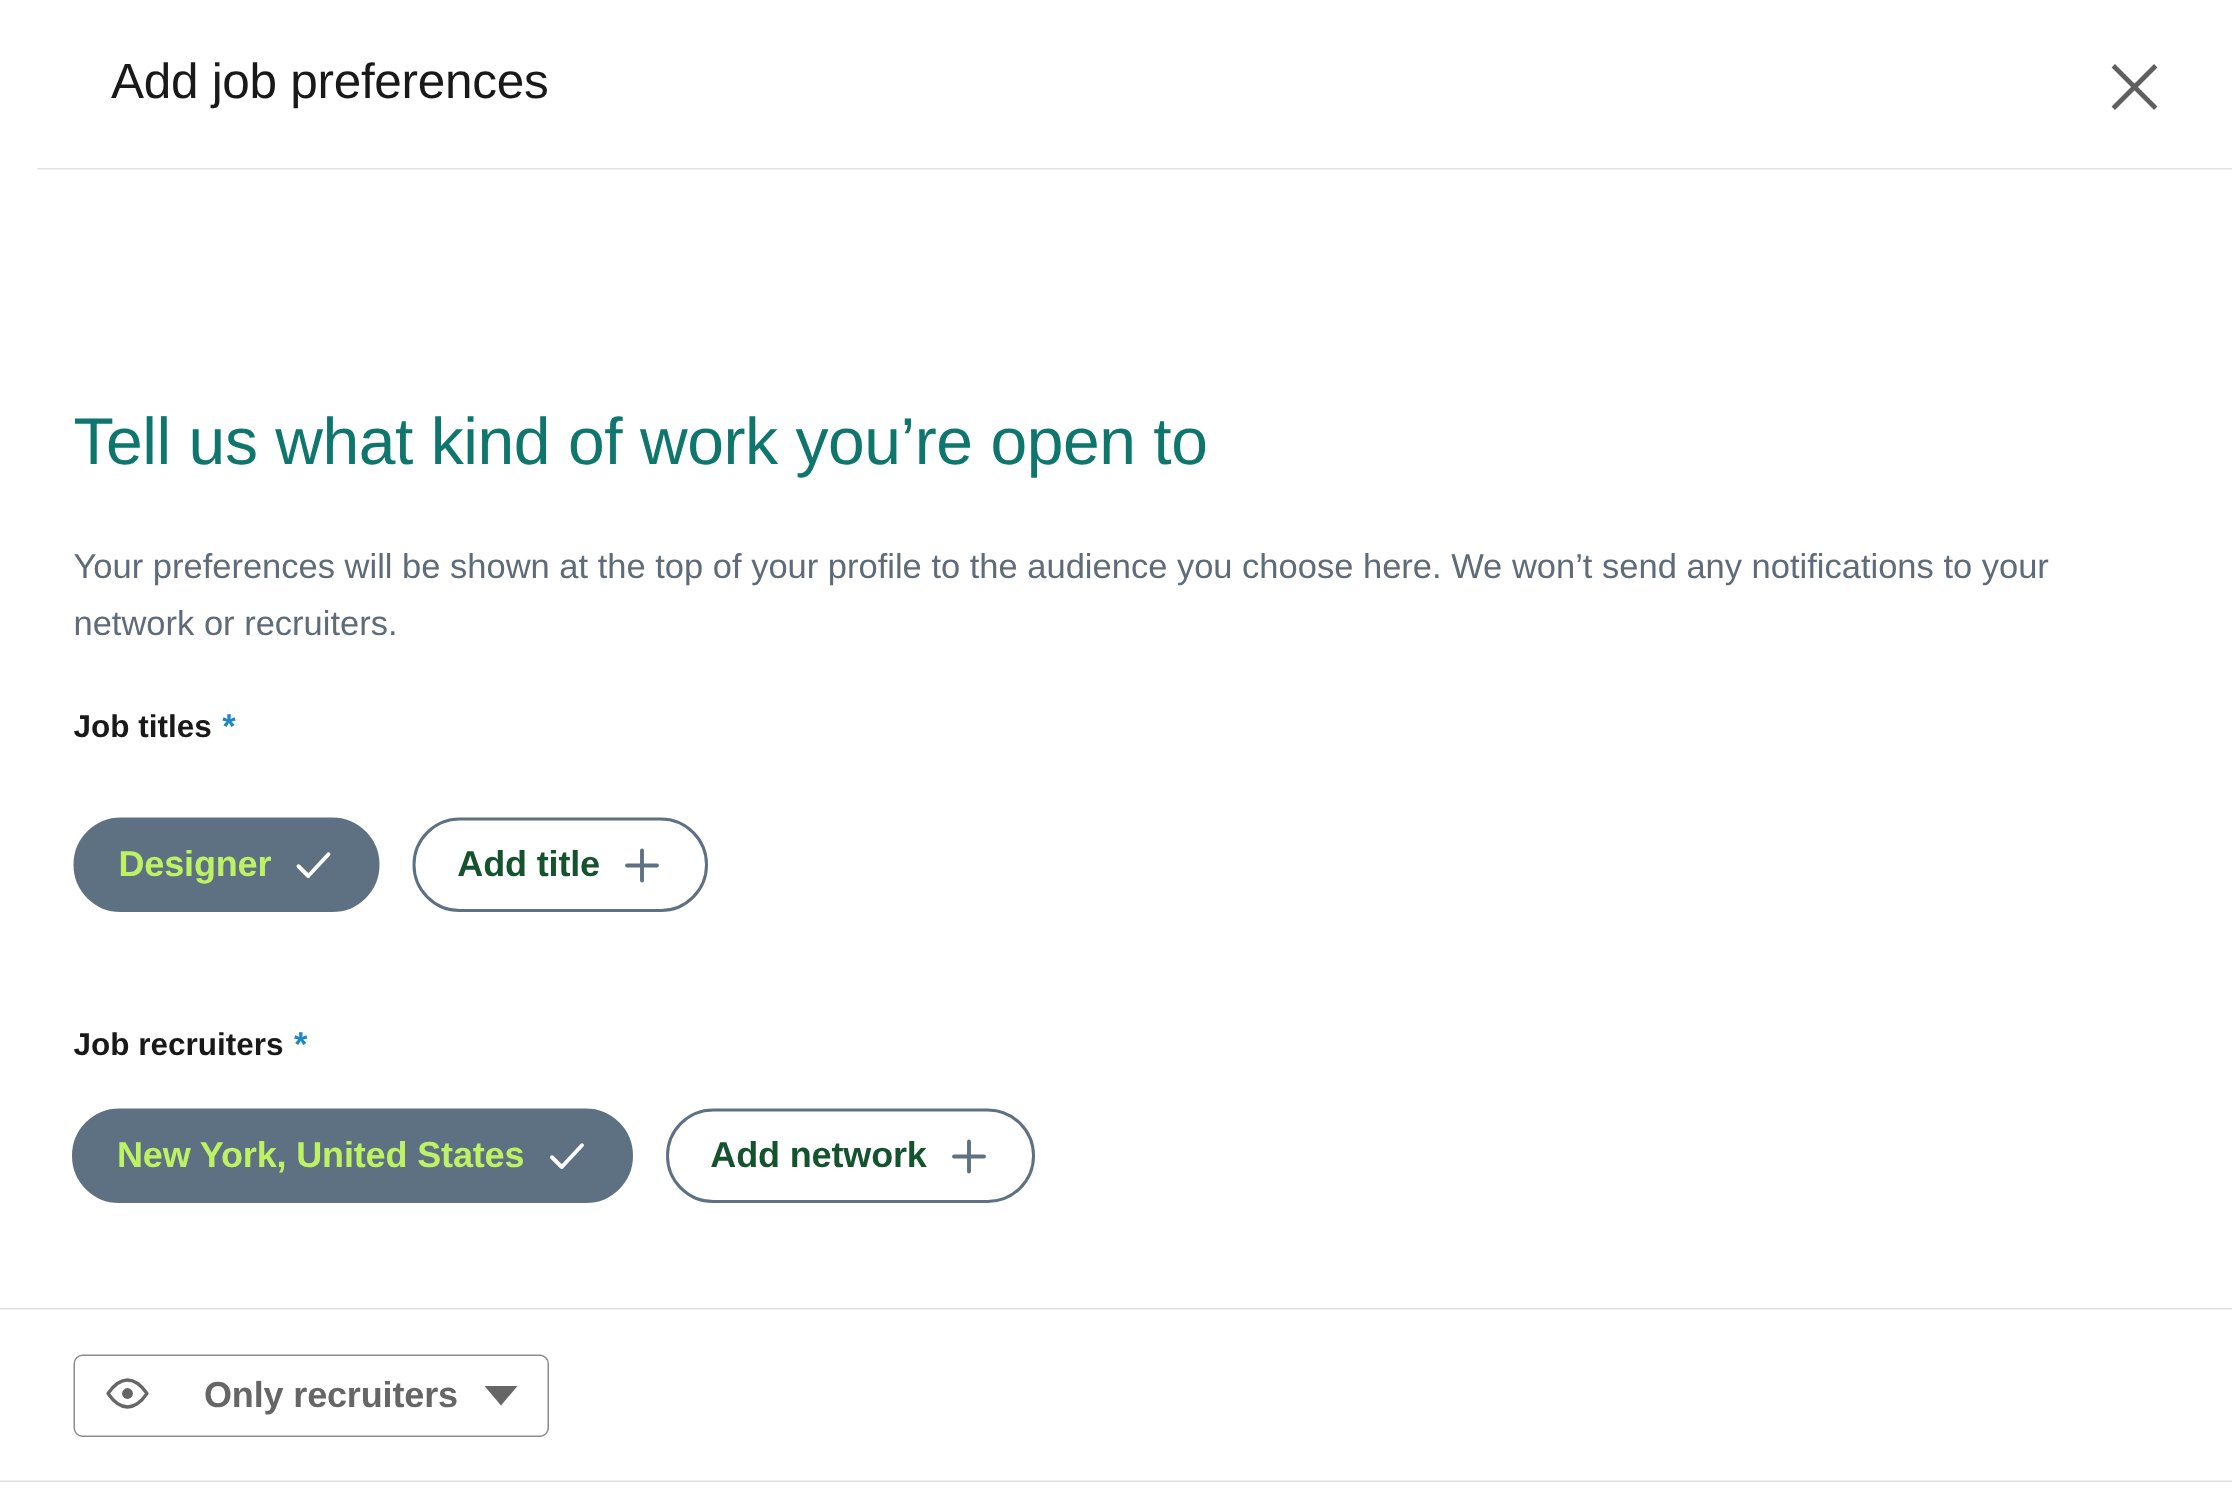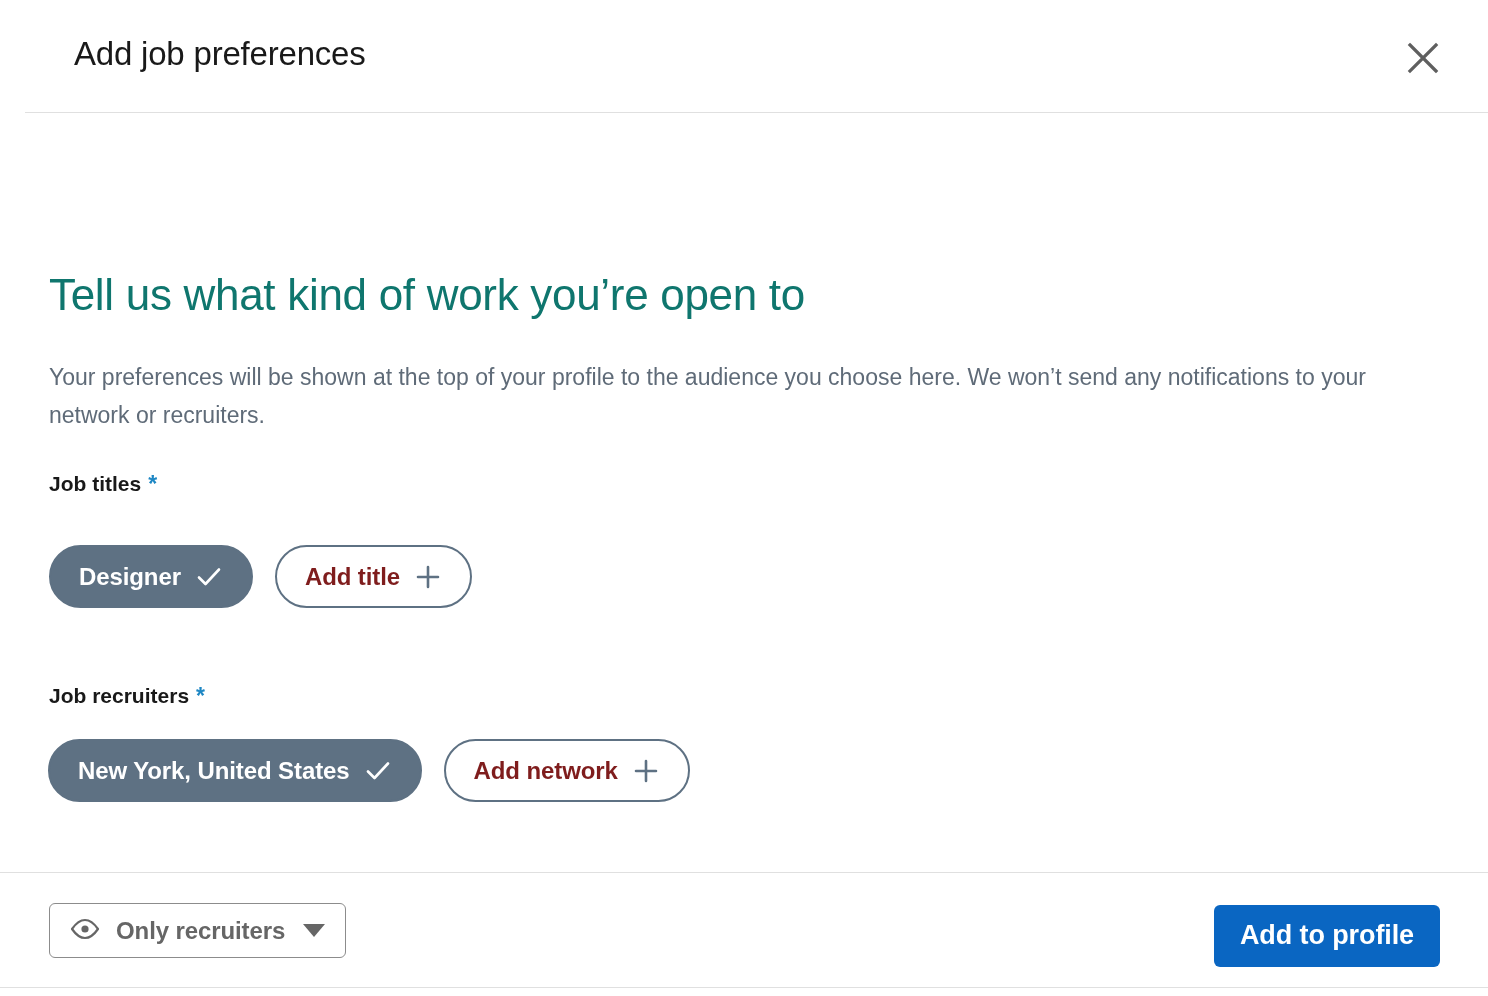--- a/index.html
+++ b/index.html
@@ -137,7 +137,7 @@
   }
   .pill--selected {
     background: #5e7183;
-    color: #ffffff;
+    color: #bef264;
     border-color: #5e7183;
   }
   .pill--outline {

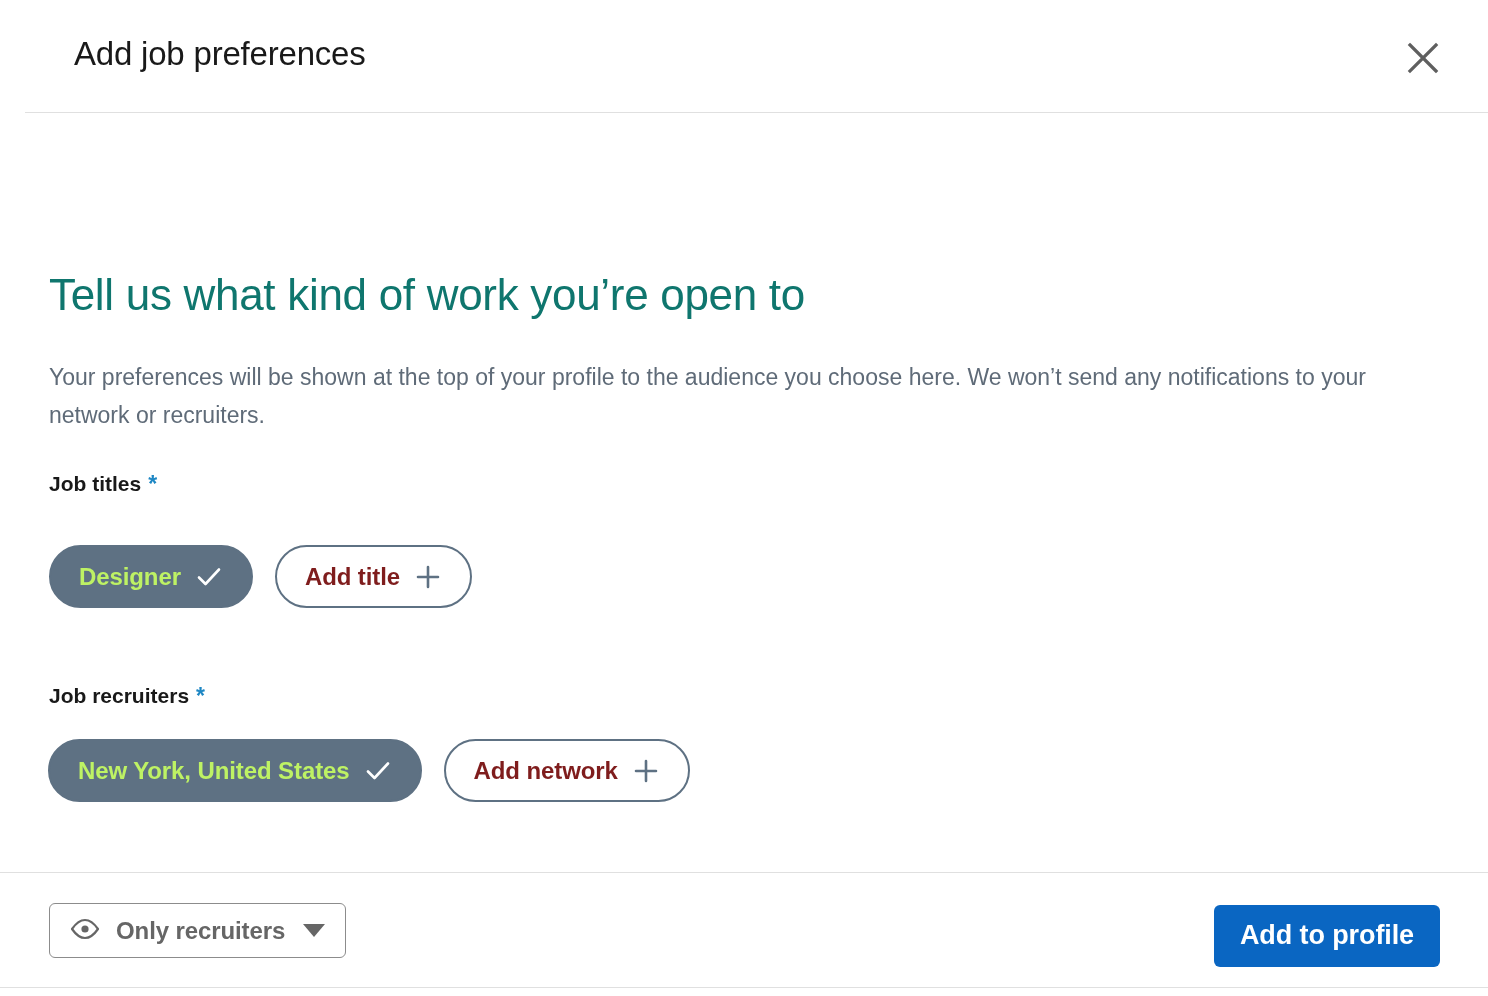--- a/index.html
+++ b/index.html
@@ -142,7 +142,7 @@
   }
   .pill--outline {
     background: #ffffff;
-    color: #7f1d1d;
+    color: #14532d;
     border-color: #5e7183;
   }
   .pill .glyph {

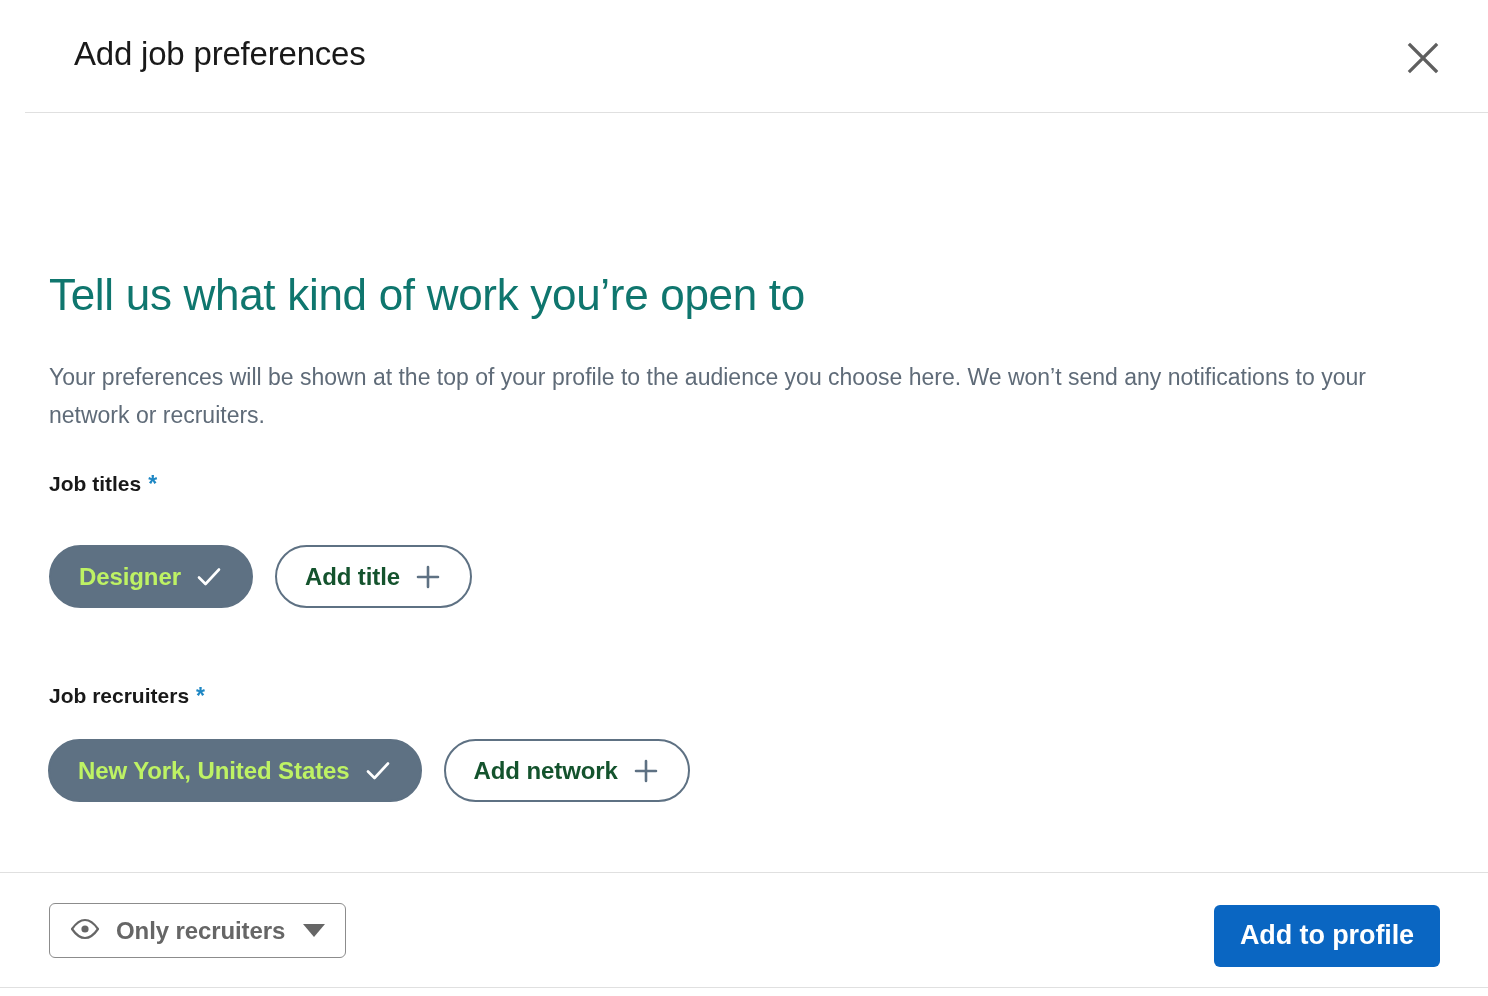--- a/index.html
+++ b/index.html
@@ -183,6 +183,7 @@
     color: #666666;
     letter-spacing: -0.1px;
     white-space: nowrap;
+    margin-left: 20px;
   }
   .caret {
     width: 0;

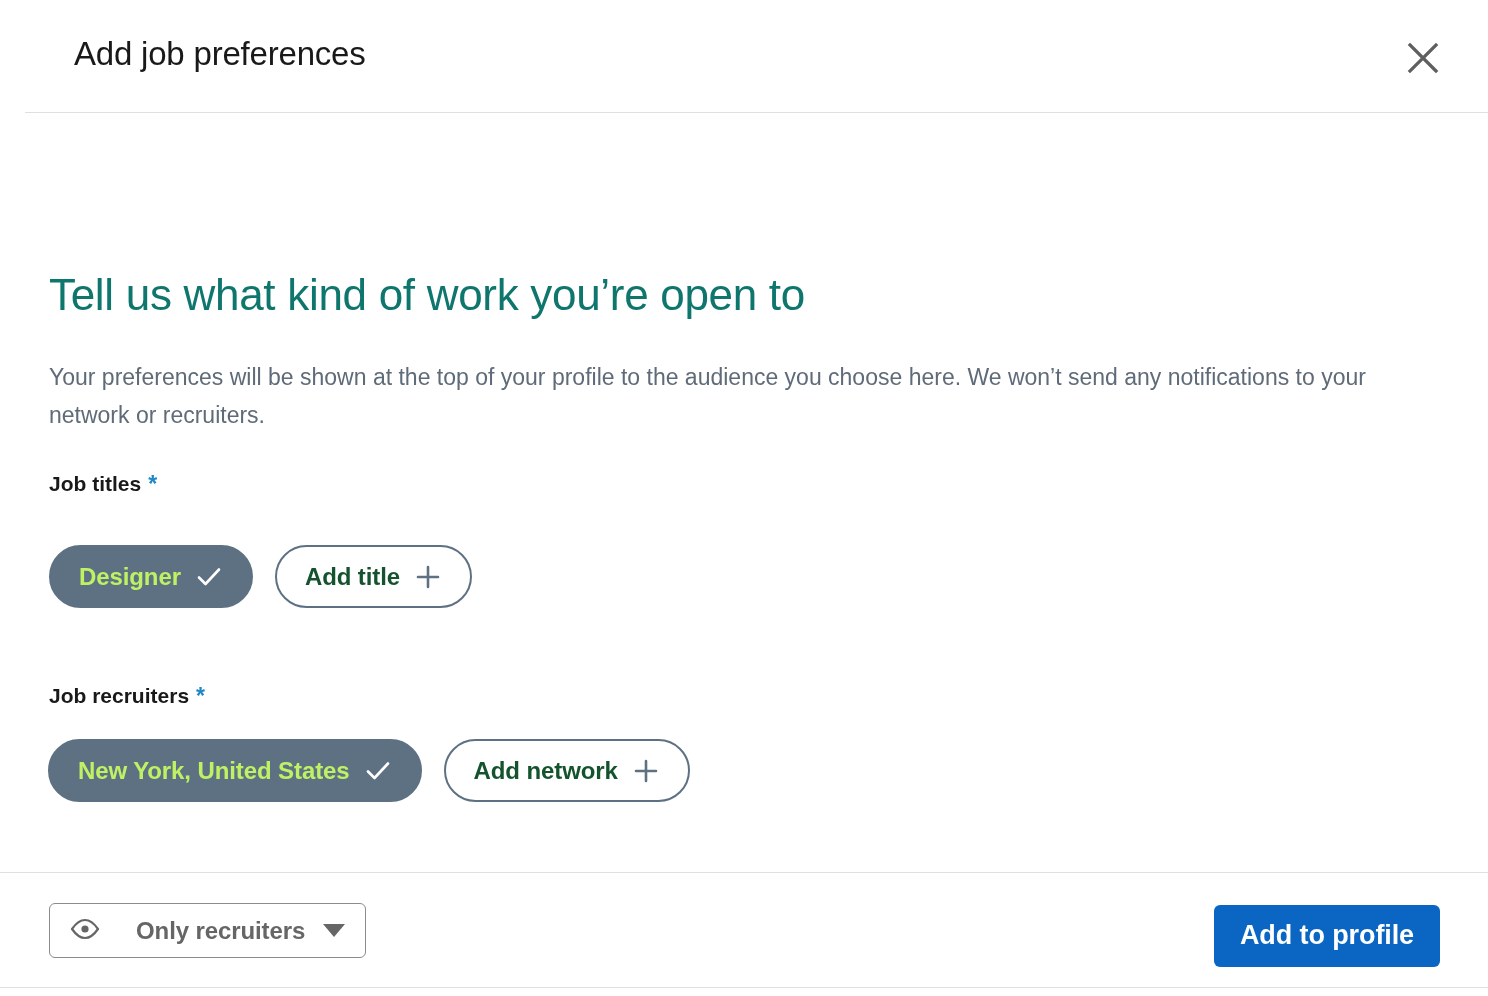--- a/index.html
+++ b/index.html
@@ -307,9 +307,6 @@
 
   </div>
 
-  <div class="modal-footer">
-    <button class="primary-button">Add to profile</button>
-  </div>
 
 </div>
 

